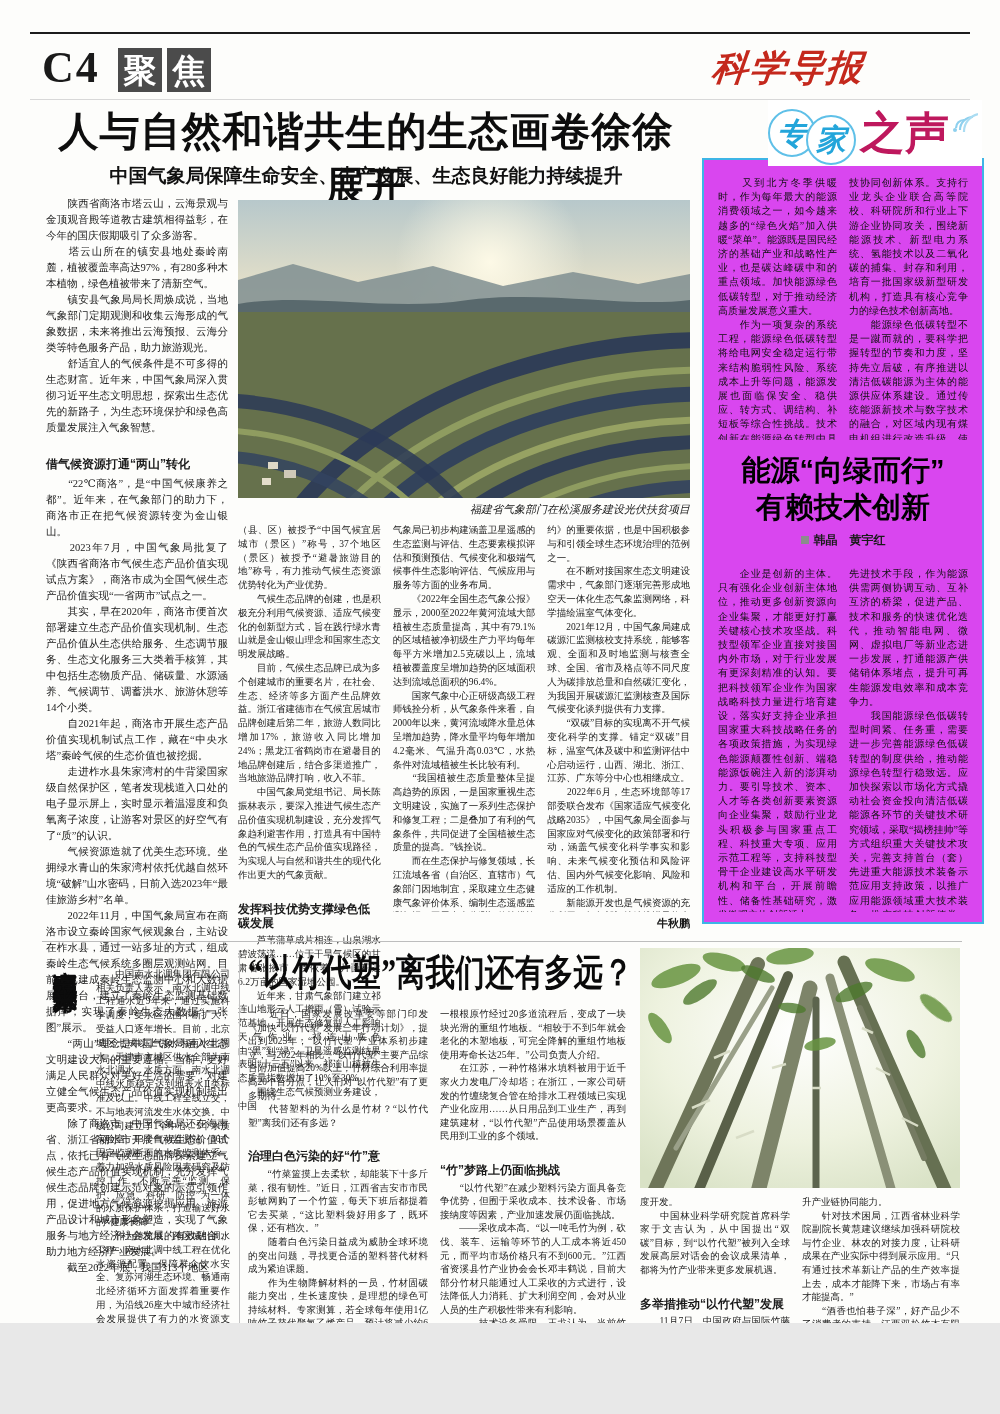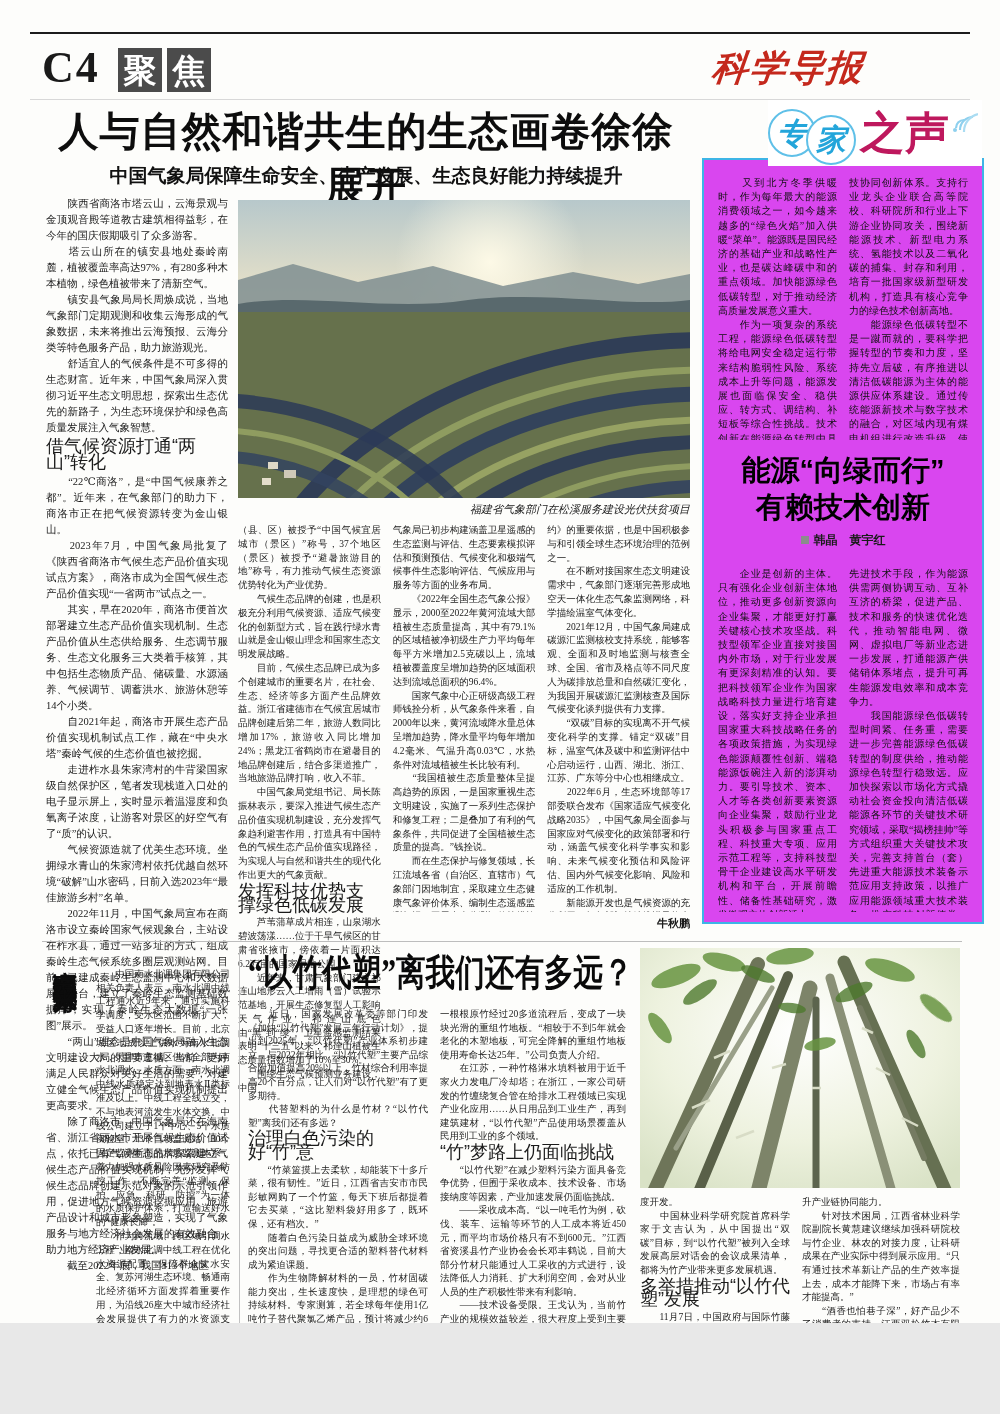--- a/index.html
+++ b/index.html
@@ -30,8 +30,8 @@
   .m-caption{left:238px;top:502px;width:452px;text-align:right;font-size:11px;font-style:italic;color:#222;}
   .m-cols{left:238px;top:524px;width:452px;height:388px;display:flex;gap:12px;}
   .m-cols .mc{flex:1;font-size:9.5px;line-height:13.8px;height:100%;}
-  .subhead{font-family:"Liberation Sans","DejaVu Sans",sans-serif;font-weight:400;font-size:18px;
-           margin:2px 0 4px;white-space:normal;}
+  .subhead{font-family:"Liberation Sans","DejaVu Sans",sans-serif;font-weight:700;font-size:12px;
+           margin:20px 0 4px;white-space:normal;}
   .m-byline{left:544px;top:916px;width:146px;text-align:right;font-weight:700;font-size:11px;}
   
   .sb-box{left:702px;top:158px;width:278px;height:762px;border:2px solid #3db5e6;background:#d946ef;}

